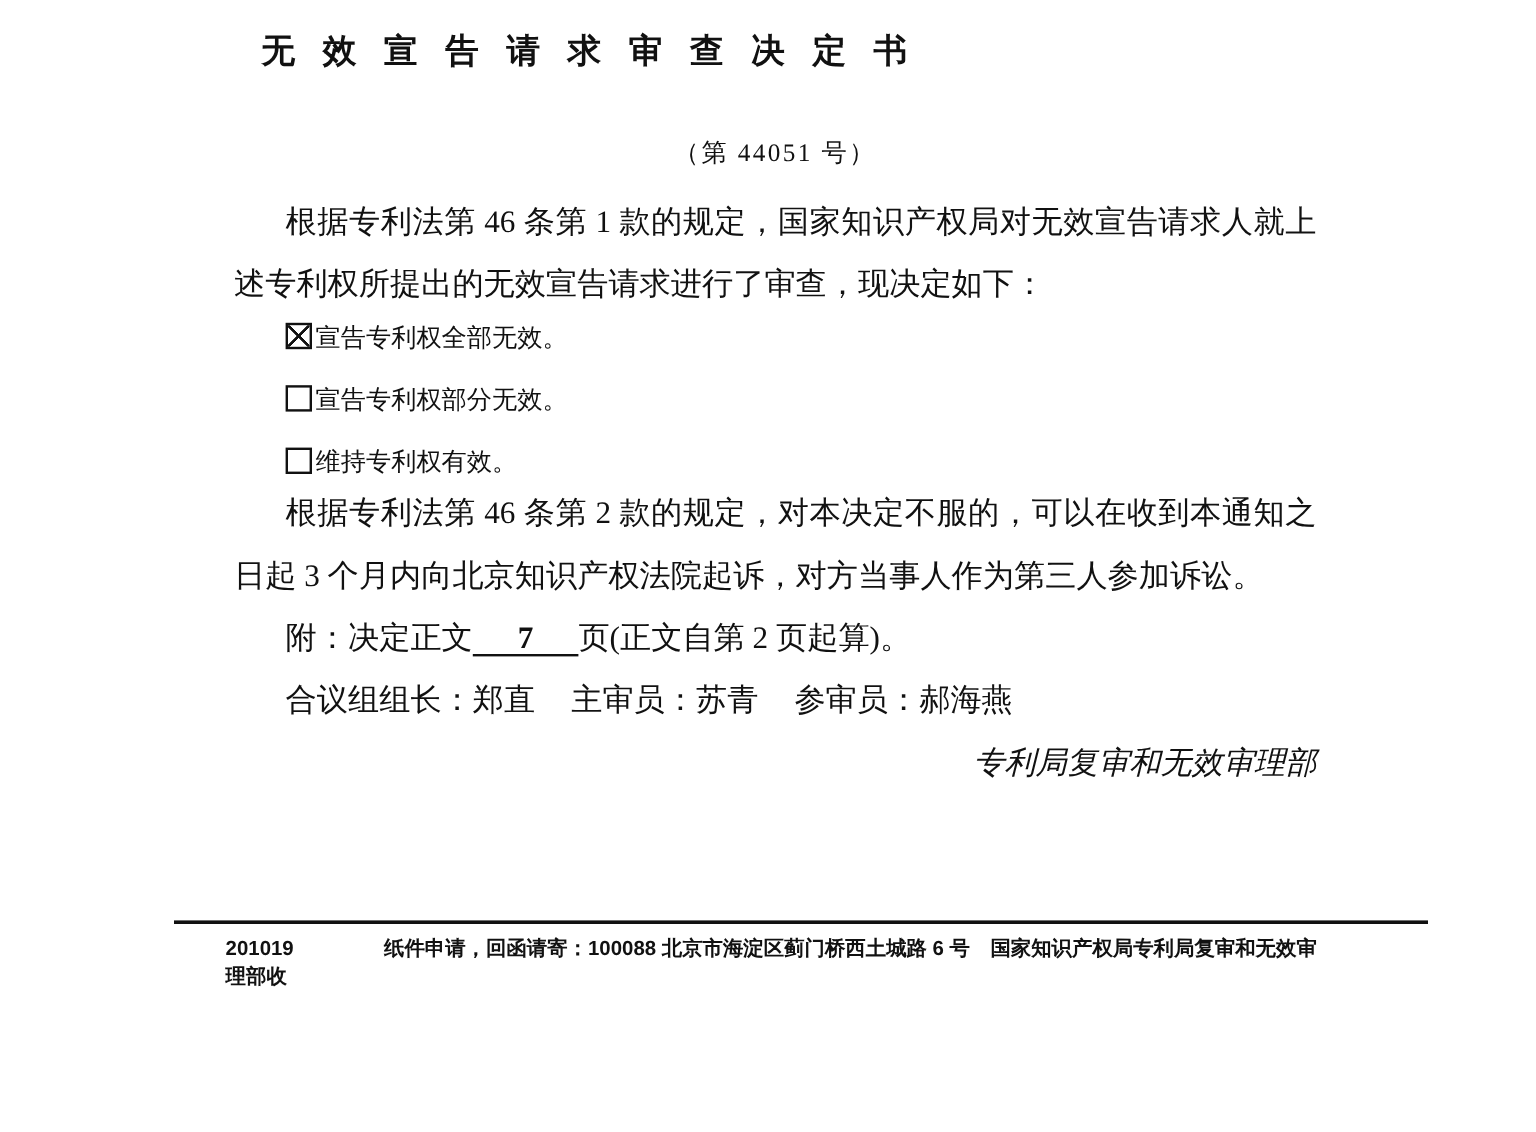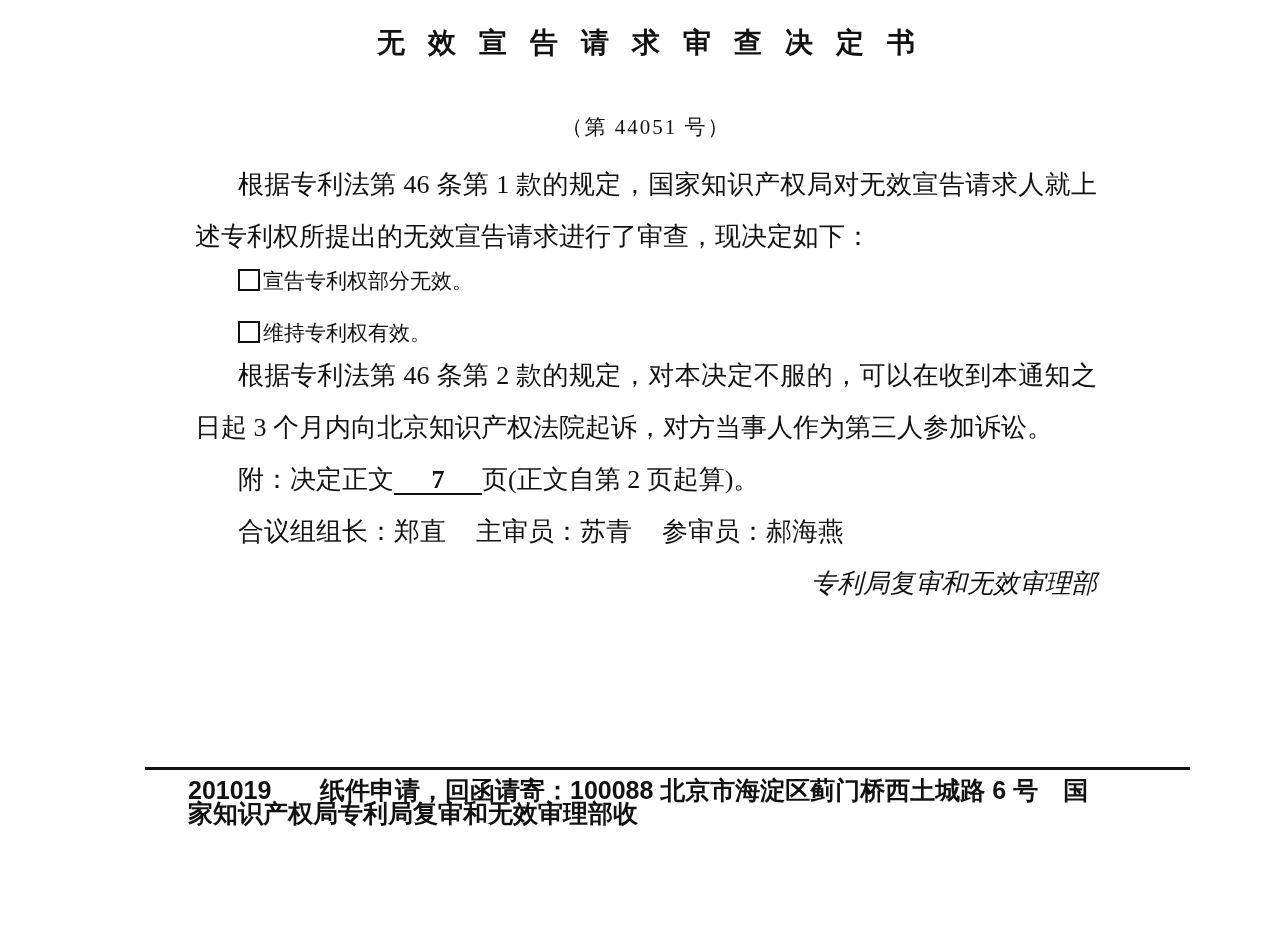--- a/index.html
+++ b/index.html
@@ -16,7 +16,6 @@
 
   .title {
     margin-top: 28px;
-    text-align: center;
     font-family: Liberation Sans, sans-serif;
     font-weight: bold;
     font-size: 28px;

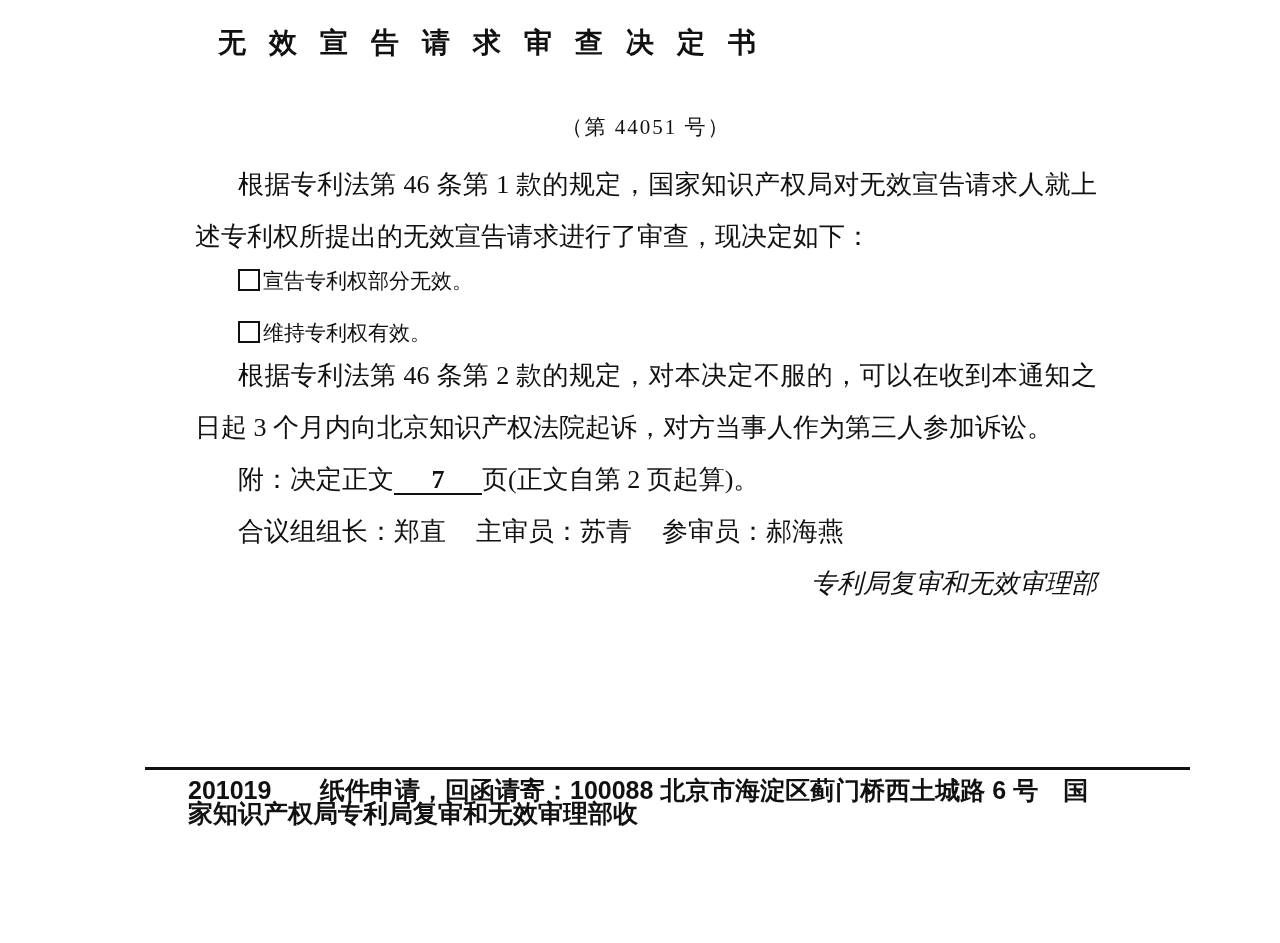--- a/index.html
+++ b/index.html
@@ -118,6 +118,9 @@
 
     <div class="options">
       <div class="option-row">
+        <span class="checkbox checked"></span><span>宣告专利权全部无效。</span>
+      </div>
+      <div class="option-row">
         <span class="checkbox"></span><span>宣告专利权部分无效。</span>
       </div>
       <div class="option-row">

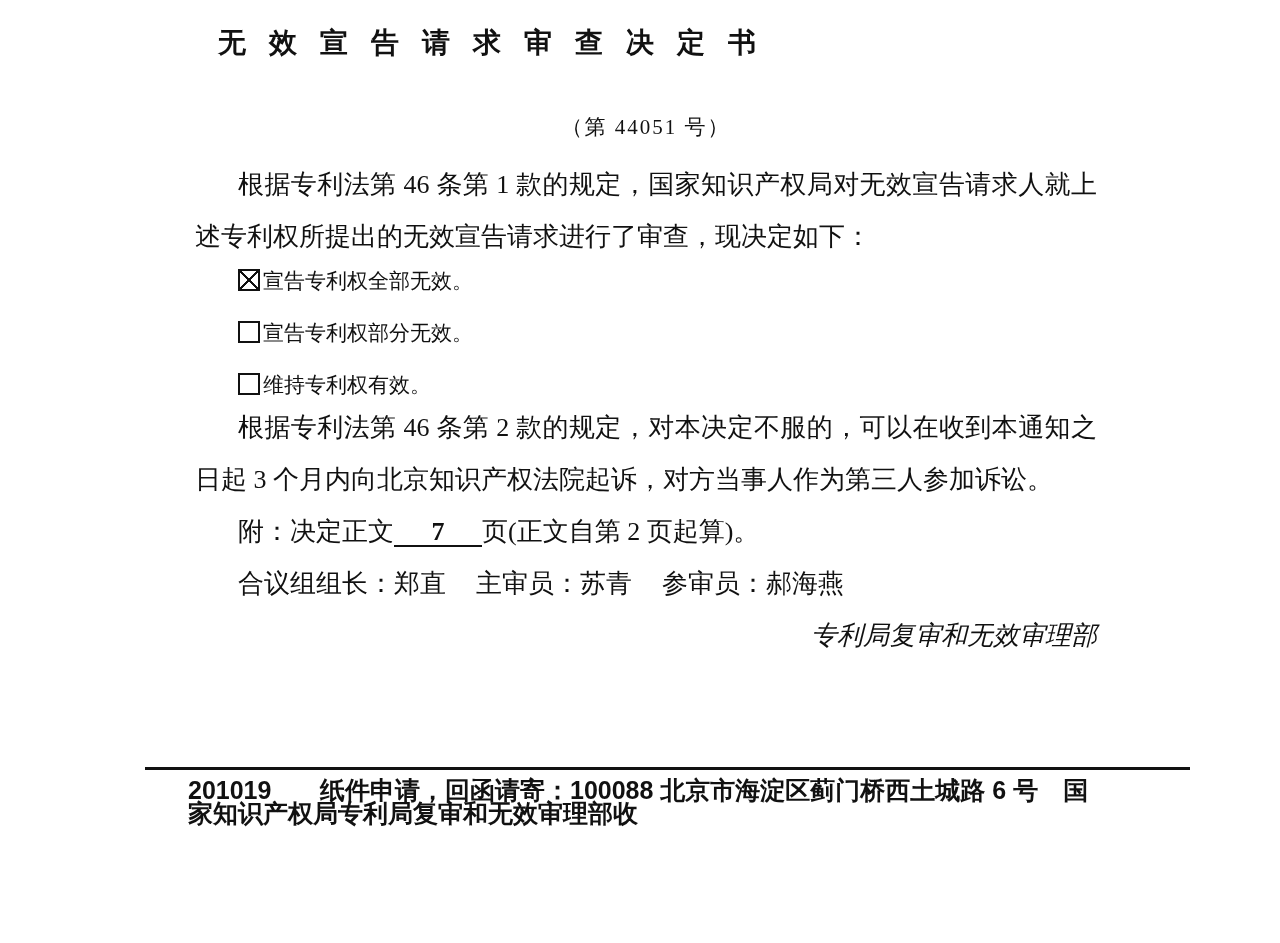--- a/index.html
+++ b/index.html
@@ -94,7 +94,7 @@
   .footer .notes {
     margin: 9px 0 0 43px;
     width: 925px;
-    font-size: 25px;
+    font-size: 17px;
     line-height: 23px;
     text-align: left;
   }

